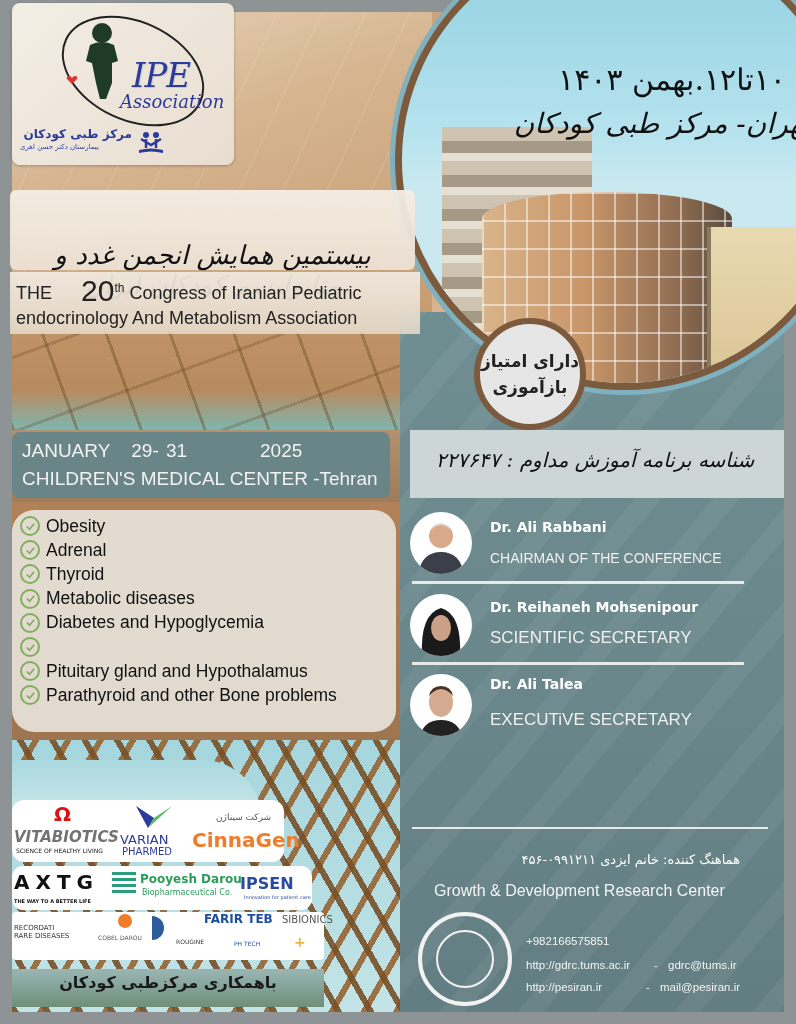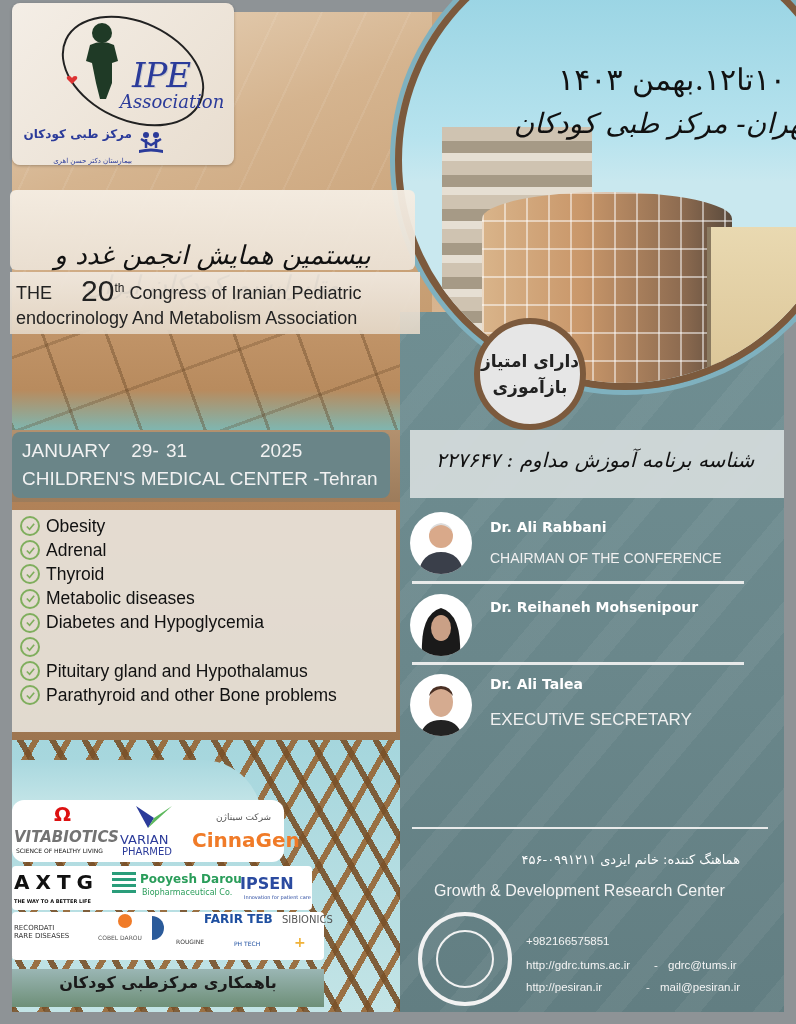--- a/index.html
+++ b/index.html
@@ -66,7 +66,7 @@
     font-size: 18px; color: #2b3b9a; }
   .logo-fa-title { position: absolute; left: 10px; top: 124px; width: 110px; text-align: right; direction: rtl;
     font-size: 12px; font-weight: bold; color: #2b3b9a; }
-  .logo-fa-sub { position: absolute; left: 8px; top: 154px; width: 112px; text-align: right; direction: rtl;
+  .logo-fa-sub { position: absolute; left: 8px; top: 140px; width: 112px; text-align: left; direction: rtl;
     font-size: 7px; color: #2b3b9a; }
   .logo-kids { position: absolute; left: 126px; top: 128px; width: 26px; height: 24px; }
 

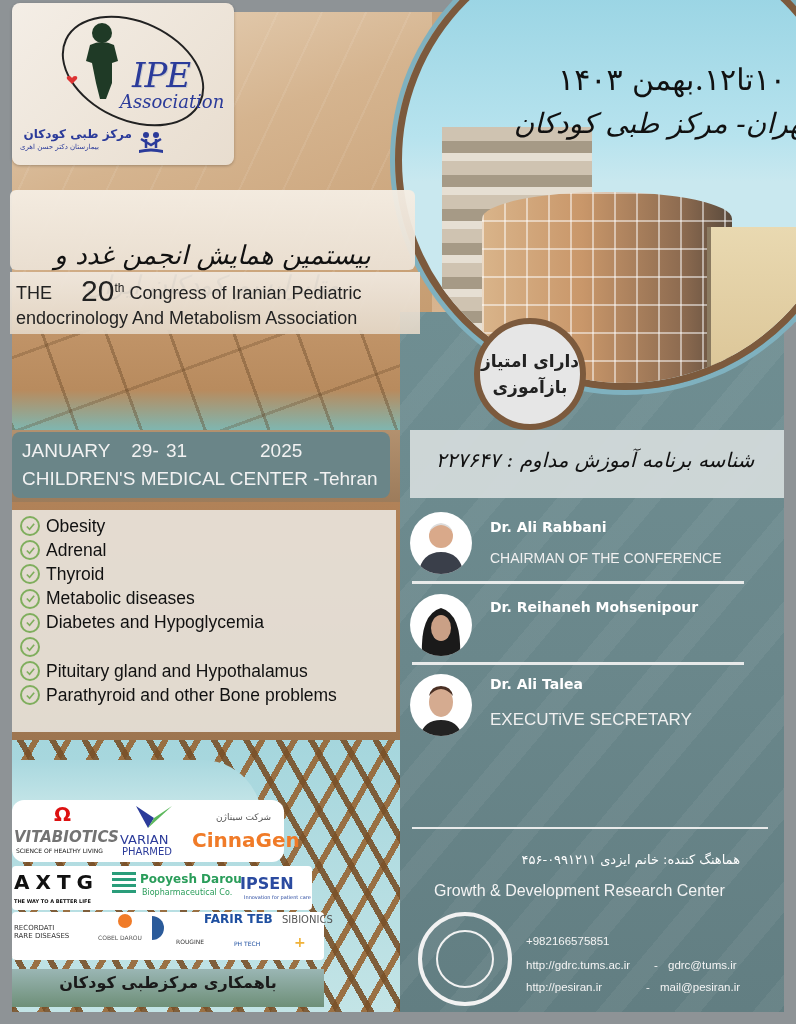--- a/index.html
+++ b/index.html
@@ -102,7 +102,7 @@
 
   
   .topics { position: absolute; left: 12px; top: 510px; width: 384px; height: 222px;
-    background: rgba(236,234,228,0.86); padding: 4px 0 0 8px; }
+    background: rgba(236,234,228,0.86); padding: 4px 0 0 8px; border-radius: 22px; }
   .topic { display: flex; align-items: center; height: 24.2px; }
   .check { width: 20px; height: 20px; border-radius: 50%; border: 2px solid #7fae5d; display: flex; align-items: center; justify-content: center; margin-right: 6px; flex: none; }
   .check svg { width: 11px; height: 11px; }

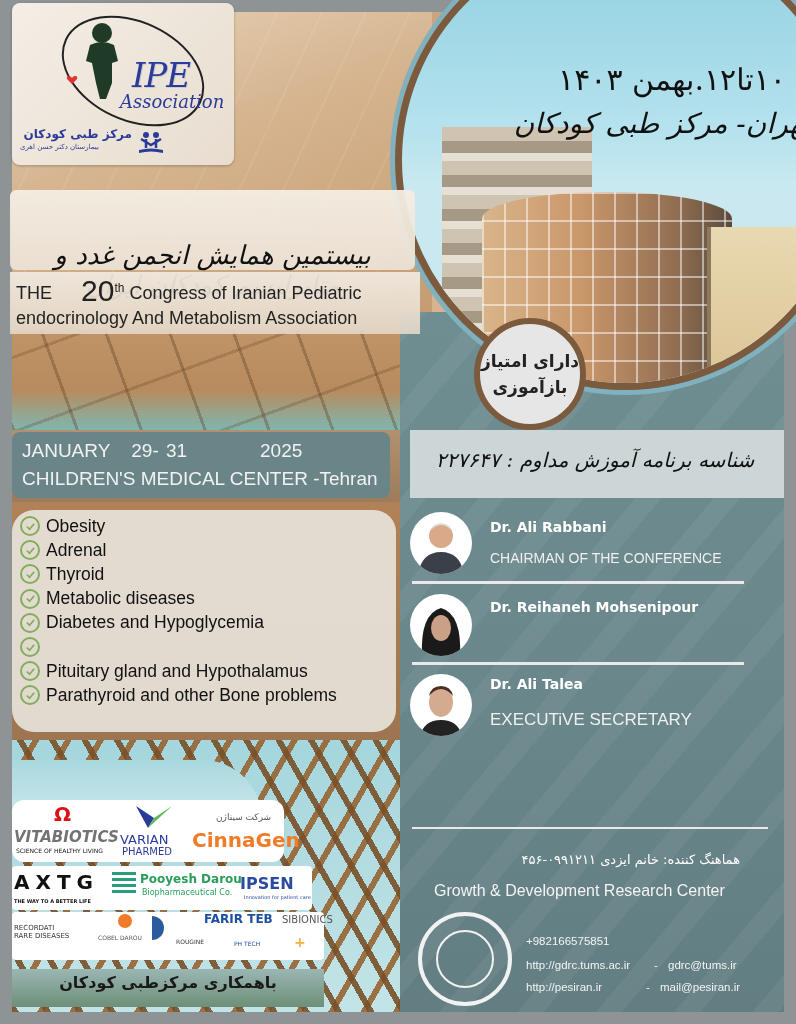--- a/index.html
+++ b/index.html
@@ -287,6 +287,7 @@
       </svg>
   </div>
   <div class="person-name" style="top:7px">Dr. Reihaneh Mohsenipour</div>
+  <div class="person-role" style="top:36px;font-size:17px">SCIENTIFIC SECRETARY</div>
 </div>
 <div class="sep" style="top:662px"></div>
 

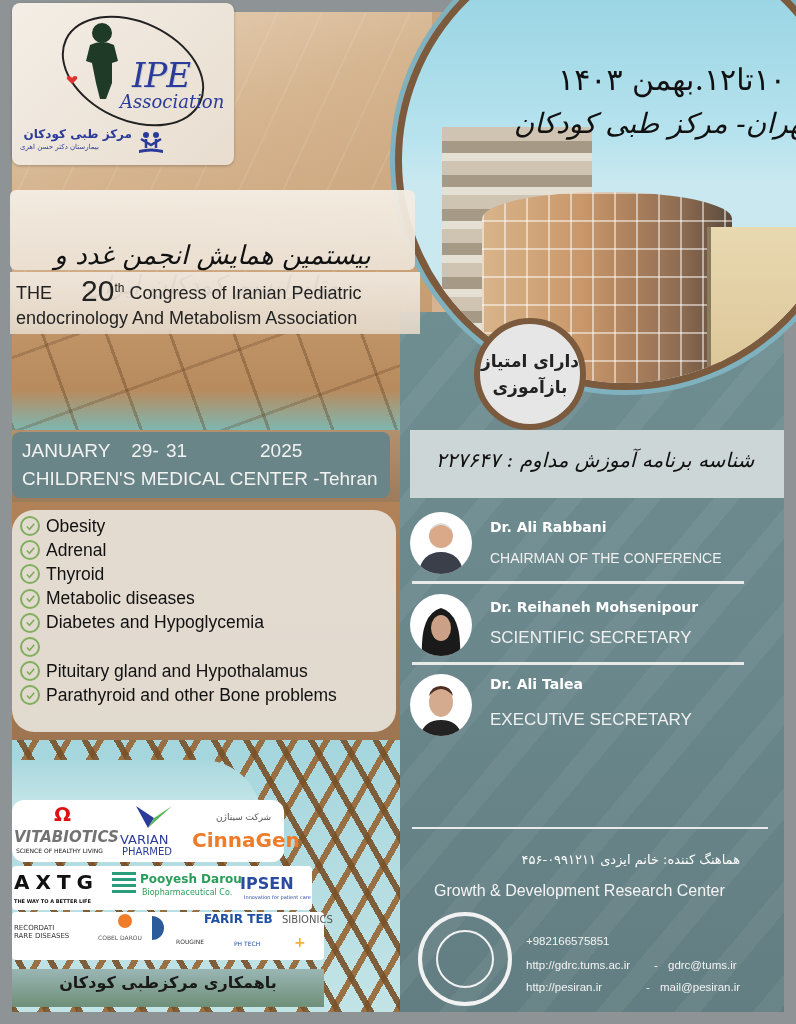--- a/index.html
+++ b/index.html
@@ -331,7 +331,7 @@
   <div class="sp" style="left:180px;top:28px;font-size:20px;font-weight:bold;color:#f07b28">CinnaGen</div>
   <div class="sp" style="left:204px;top:12px;font-size:9px;color:#555;direction:rtl">شرکت سیناژن</div>
 </div>
-<div class="sponsor-card" style="left:12px;top:866px;width:300px;height:44px;border-radius:4px">
+<div class="sponsor-card" style="left:12px;top:866px;width:300px;height:44px;border-radius:11px">
   <div class="sp" style="left:2px;top:4px;font-size:20px;font-weight:bold;color:#111;letter-spacing:6px">AXTG</div>
   <div class="sp" style="left:2px;top:32px;font-size:5px;font-weight:bold;color:#111">THE WAY TO A BETTER LIFE</div>
   <div class="sp" style="left:100px;top:6px;width:24px;height:22px;background:repeating-linear-gradient(180deg,#2a9d7a 0 3px,transparent 3px 6px)"></div>

